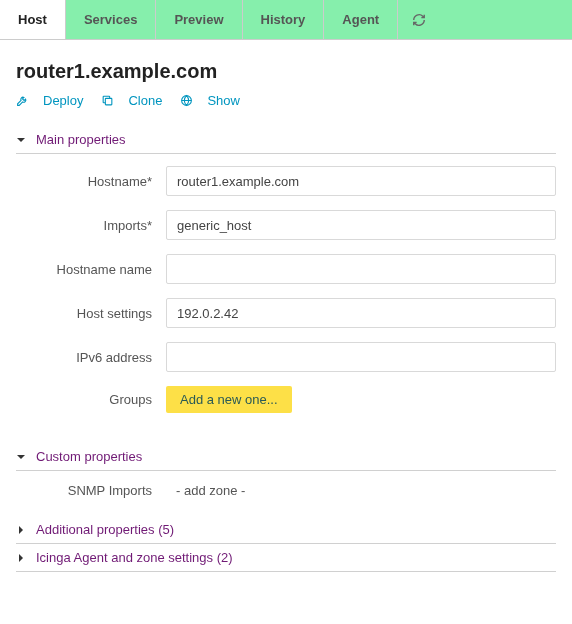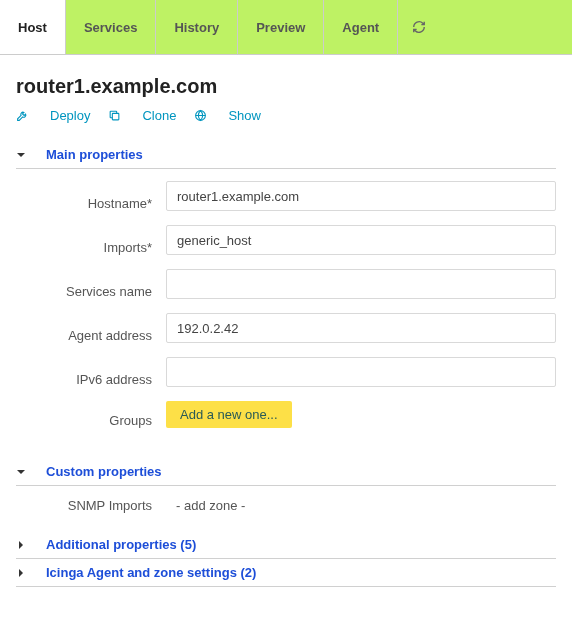--- a/index.html
+++ b/index.html
@@ -4,7 +4,7 @@
 <style>
 * { box-sizing: border-box; margin: 0; padding: 0; }
 body { font-family: -apple-system, "Segoe UI", Helvetica, Arial, sans-serif; font-size: 13px; color: #333; background: #fff; width: 572px; }
-.tabbar { background: #bef264; display: flex; align-items: stretch; height: 55px; border-bottom: 1px solid #ccc; }
+.tabbar { background: #86efac; display: flex; align-items: stretch; height: 40px; border-bottom: 1px solid #ccc; }
 .tab { padding: 0 18px; display: flex; align-items: center; font-weight: 600; color: #555; cursor: pointer; border-right: 1px solid #ccc; }
 .tab.active { background: #fff; color: #222; }
 .tab.iconbtn { padding: 0 14px; border-right: none; }

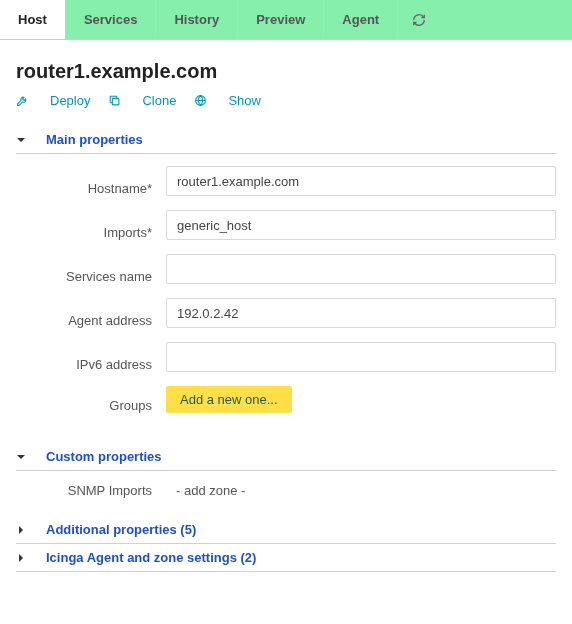--- a/index.html
+++ b/index.html
@@ -32,8 +32,8 @@
 <div class="tabbar">
   <div class="tab active">Host</div>
   <div class="tab">Services</div>
+  <div class="tab">Preview</div>
   <div class="tab">History</div>
-  <div class="tab">Preview</div>
   <div class="tab">Agent</div>
   <div class="tab iconbtn">
     <svg viewBox="0 0 24 24" fill="none" stroke="#666" stroke-width="2.4">

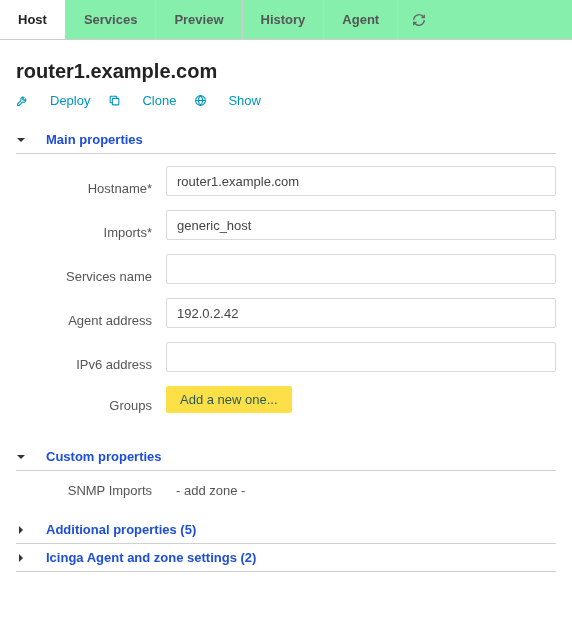--- a/index.html
+++ b/index.html
@@ -12,7 +12,7 @@
 .content { padding: 14px 16px 30px; }
 h1 { font-size: 20px; font-weight: 700; color: #222; margin: 6px 0 10px; }
 .actions { display: flex; gap: 18px; margin-bottom: 18px; }
-.action { display: inline-flex; align-items: center; gap: 21px; color: #0095bf; cursor: pointer; font-size: 13px; }
+.action { display: inline-flex; align-items: center; gap: 14px; color: #0095bf; cursor: pointer; font-size: 13px; }
 .action svg { width: 13px; height: 13px; }
 .section-head { display: flex; align-items: center; gap: 20px; font-weight: 700; color: #1d4ed8; padding: 6px 0; border-bottom: 1px solid #d0d0d0; margin-top: 12px; cursor: pointer; }
 .section-head svg { width: 10px; height: 10px; }

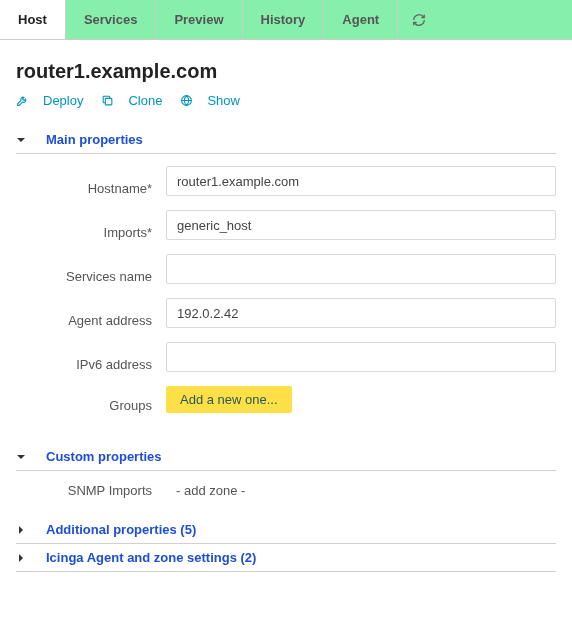--- a/index.html
+++ b/index.html
@@ -14,7 +14,7 @@
 .actions { display: flex; gap: 18px; margin-bottom: 18px; }
 .action { display: inline-flex; align-items: center; gap: 14px; color: #0095bf; cursor: pointer; font-size: 13px; }
 .action svg { width: 13px; height: 13px; }
-.section-head { display: flex; align-items: center; gap: 20px; font-weight: 700; color: #1d4ed8; padding: 6px 0; border-bottom: 1px solid #d0d0d0; margin-top: 12px; cursor: pointer; }
+.section-head { display: flex; align-items: center; gap: 10px; font-weight: 400; color: #701a75; padding: 6px 0; border-bottom: 1px solid #d0d0d0; margin-top: 12px; cursor: pointer; }
 .section-head svg { width: 10px; height: 10px; }
 .section-head.closed { margin-top: 0; }
 .form { padding: 12px 0 4px; }

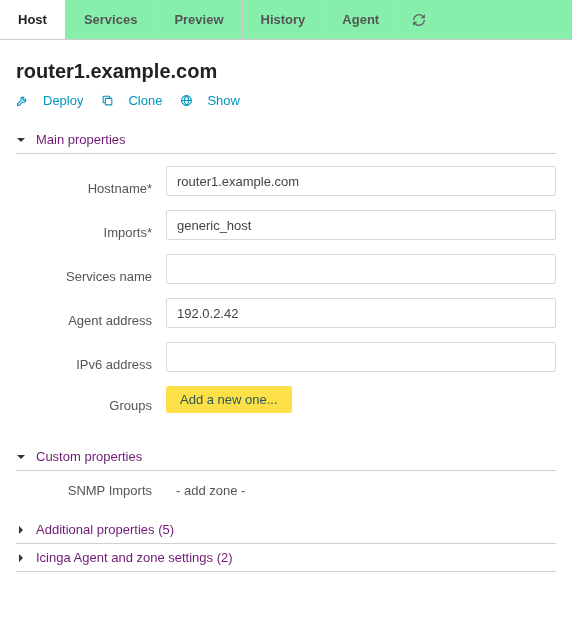--- a/index.html
+++ b/index.html
@@ -18,7 +18,7 @@
 .section-head svg { width: 10px; height: 10px; }
 .section-head.closed { margin-top: 0; }
 .form { padding: 12px 0 4px; }
-.row { display: flex; align-items: flex-end; margin-bottom: 14px; }
+.row { display: flex; align-items: center; margin-bottom: 14px; }
 .label { width: 150px; text-align: right; padding-right: 14px; color: #555; }
 .field { flex: 1; }
 .field input[type=text] { width: 100%; height: 30px; padding: 0 10px; border: 1px solid #d9d9d9; border-radius: 2px; font-size: 13px; color: #444; }

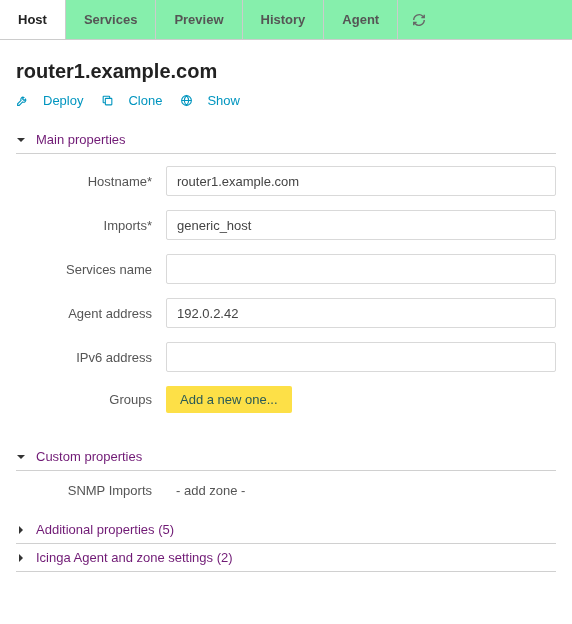--- a/index.html
+++ b/index.html
@@ -84,7 +84,7 @@
       <div class="field"><input type="text" value="generic_host" style=""></div>
     </div>
     <div class="row">
-      <div class="label">Services name</div>
+      <div class="label">Hostname name</div>
       <div class="field"><input type="text" value="" style=""></div>
     </div>
     <div class="row">

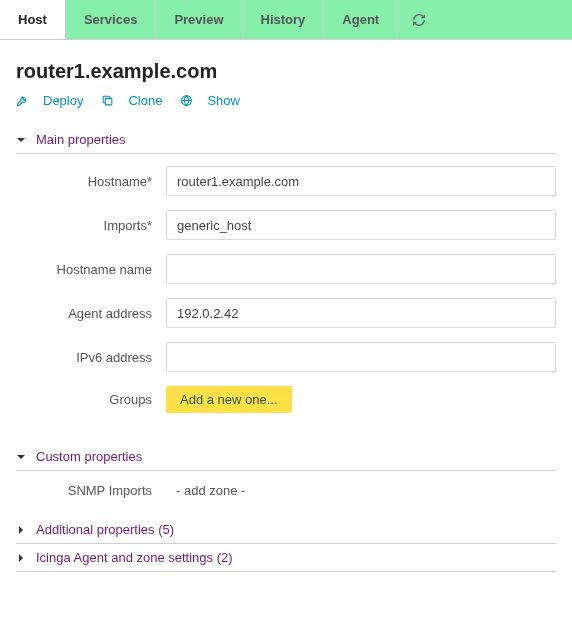--- a/index.html
+++ b/index.html
@@ -88,7 +88,7 @@
       <div class="field"><input type="text" value="" style=""></div>
     </div>
     <div class="row">
-      <div class="label">Agent address</div>
+      <div class="label">Host settings</div>
       <div class="field"><input type="text" value="192.0.2.42" style=""></div>
     </div>
     <div class="row">

